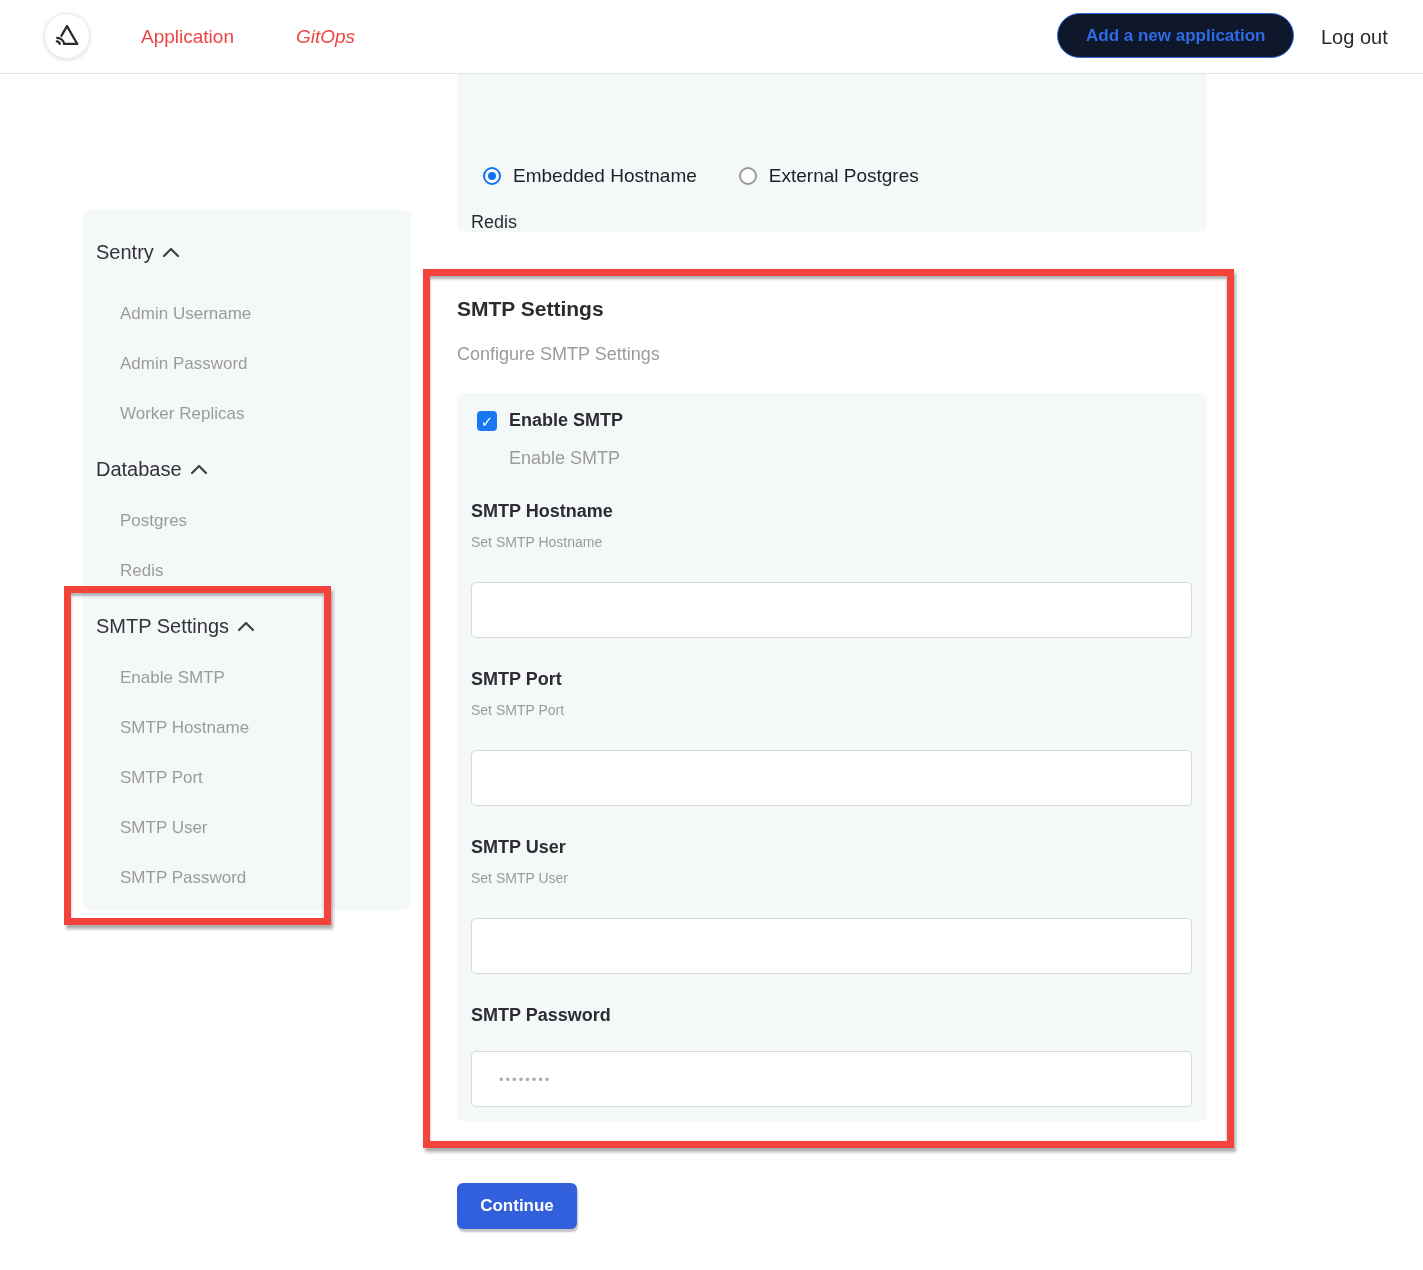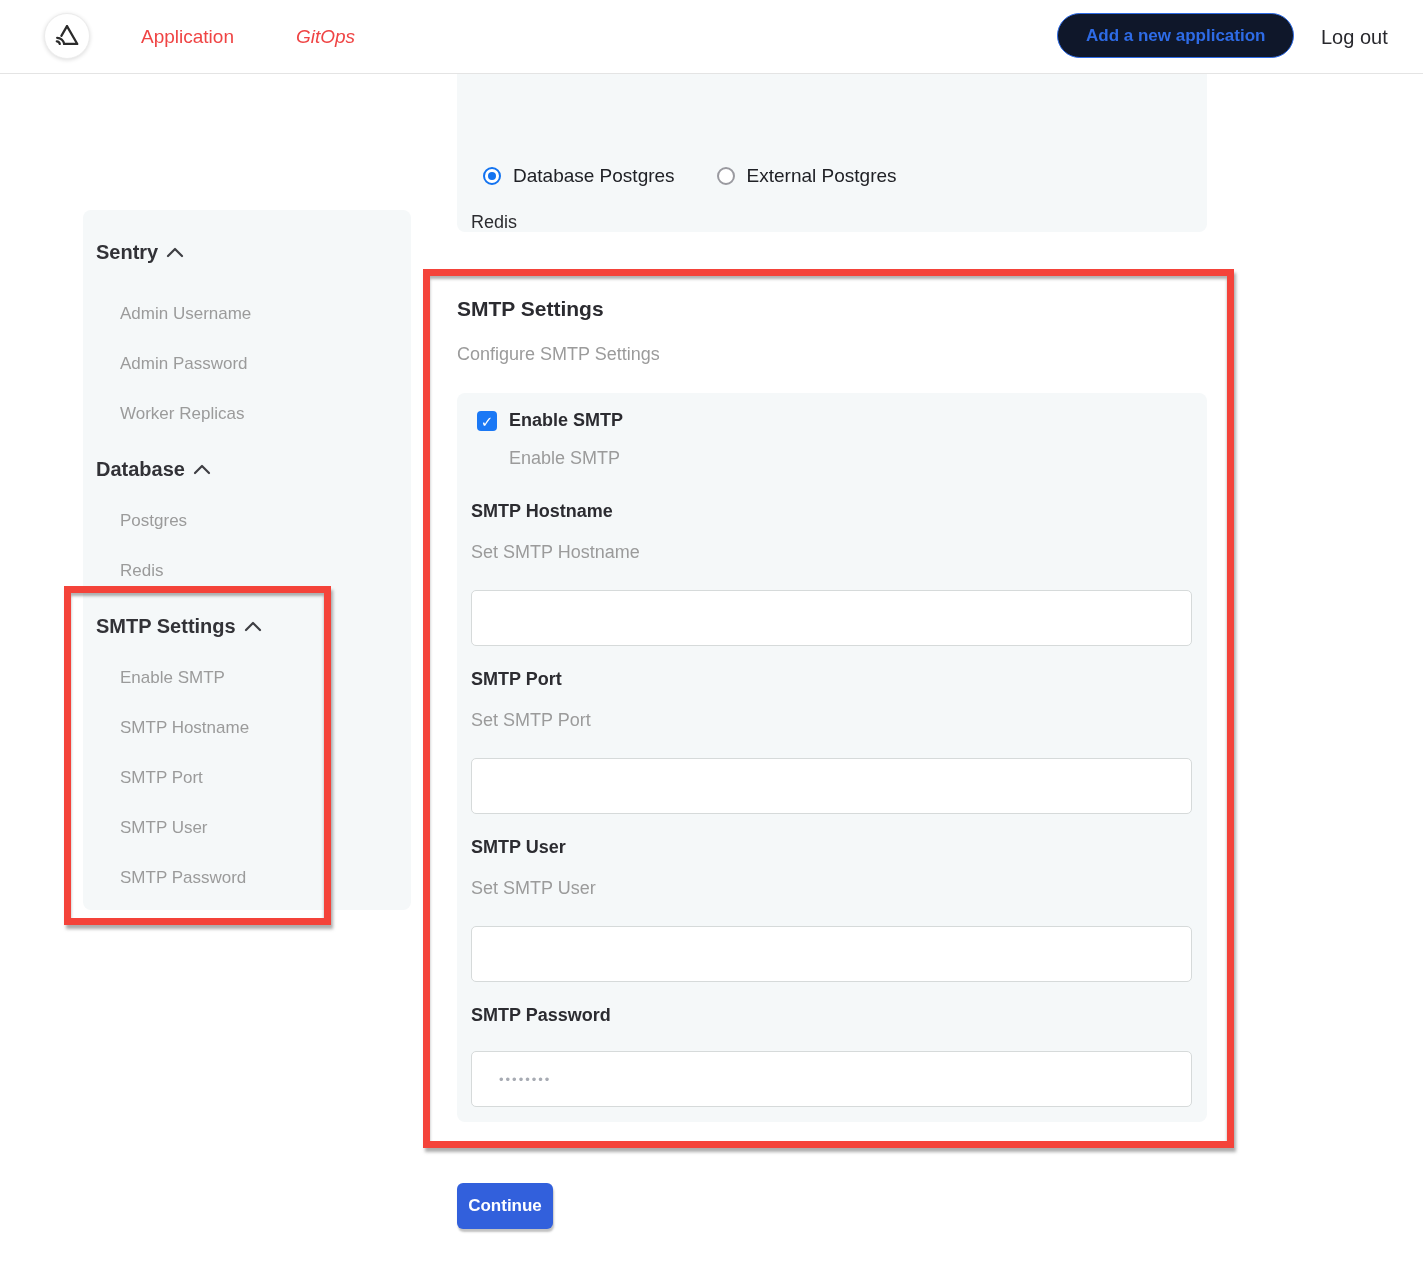--- a/index.html
+++ b/index.html
@@ -106,7 +106,7 @@
   <div class="top-section">
     <div class="radio-row" id="postgres-row">
       <span class="radio selected"></span>
-      <span class="radio-label">Database Postgres</span>
+      <span class="radio-label">Embedded Hostname</span>
       <span class="radio second-radio"></span>
       <span class="radio-label">External Postgres</span>
     </div>

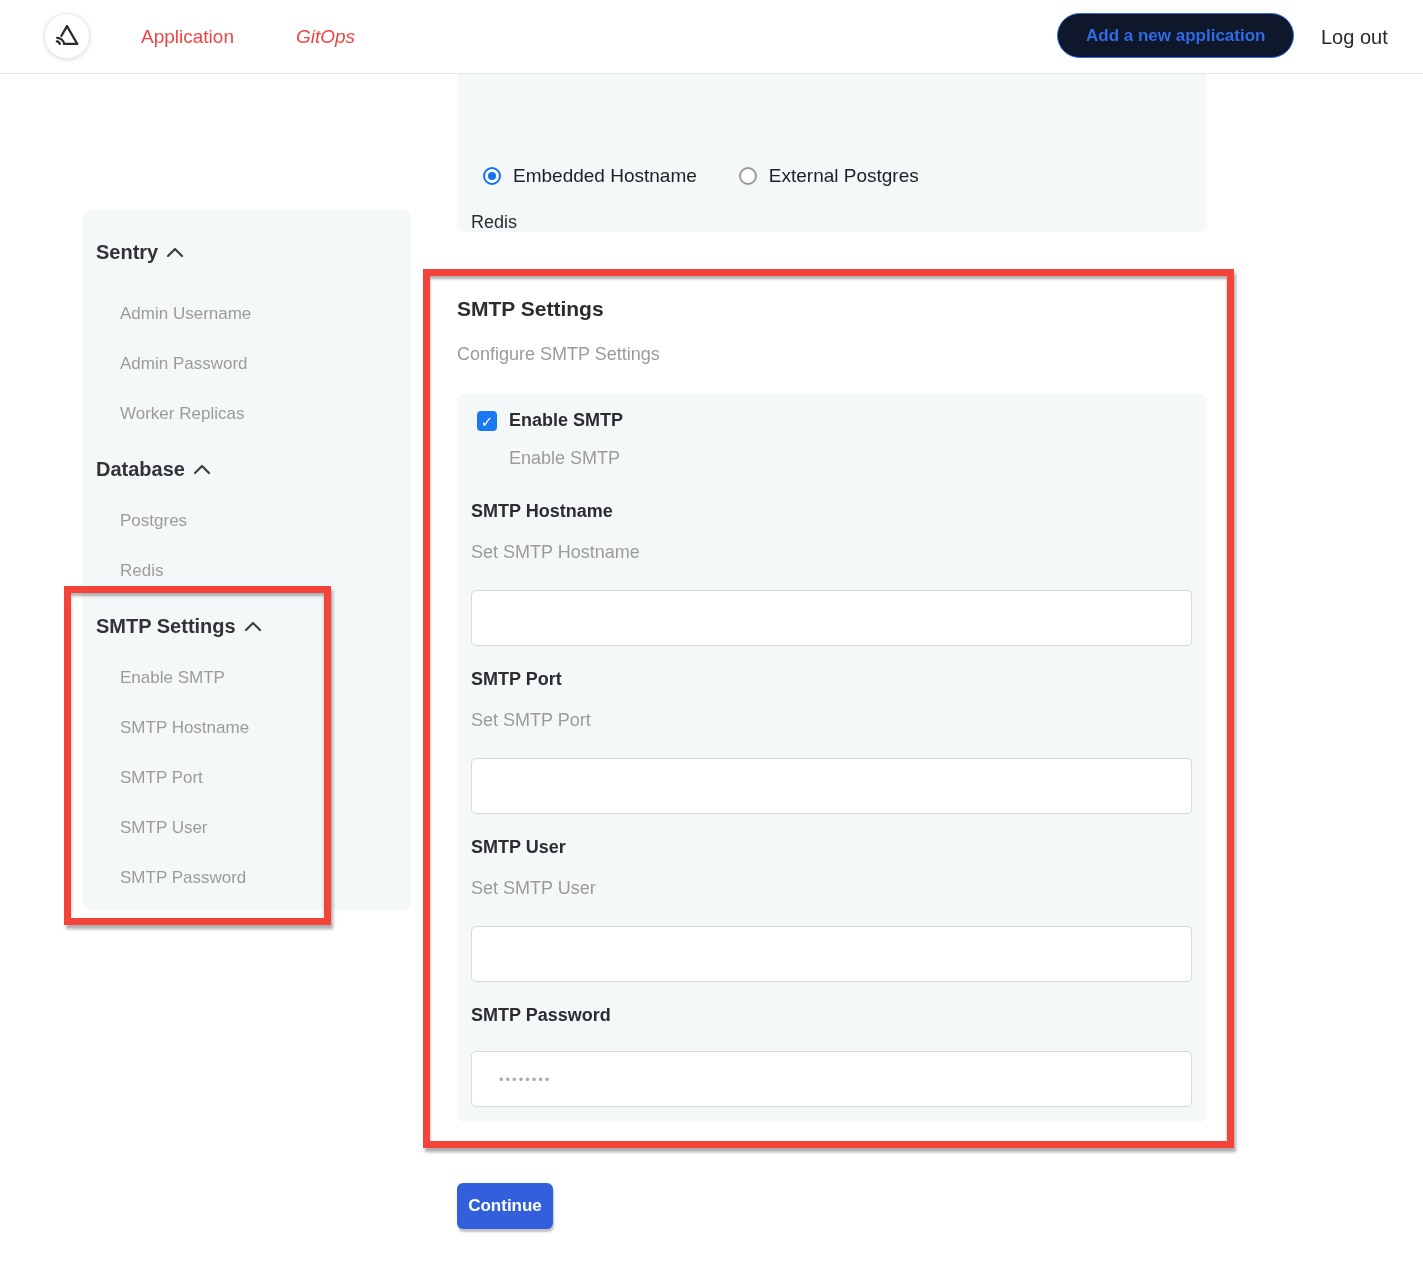--- a/index.html
+++ b/index.html
@@ -43,7 +43,7 @@
   .sidebar { position:absolute; left:83px; top:210px; width:328px; height:700px; background:#f5f8f9;
              border-radius:8px; padding:30px 0 0 13px; z-index:1; }
   .sb-title { display:flex; align-items:center; gap:8px; height:24px; margin-top:33px;
-              font-size:20px; font-weight:700; color:#323237; cursor:pointer; }
+              font-size:20px; font-weight:400; color:#323237; cursor:pointer; }
   .sb-title:first-child { margin-top:0; }
   .sb-item { margin:30px 0 0 24px; height:20px; font-size:17px; color:#9b9b9b; cursor:pointer; }
   .sb-item.mt-lg { margin-top:40px; }

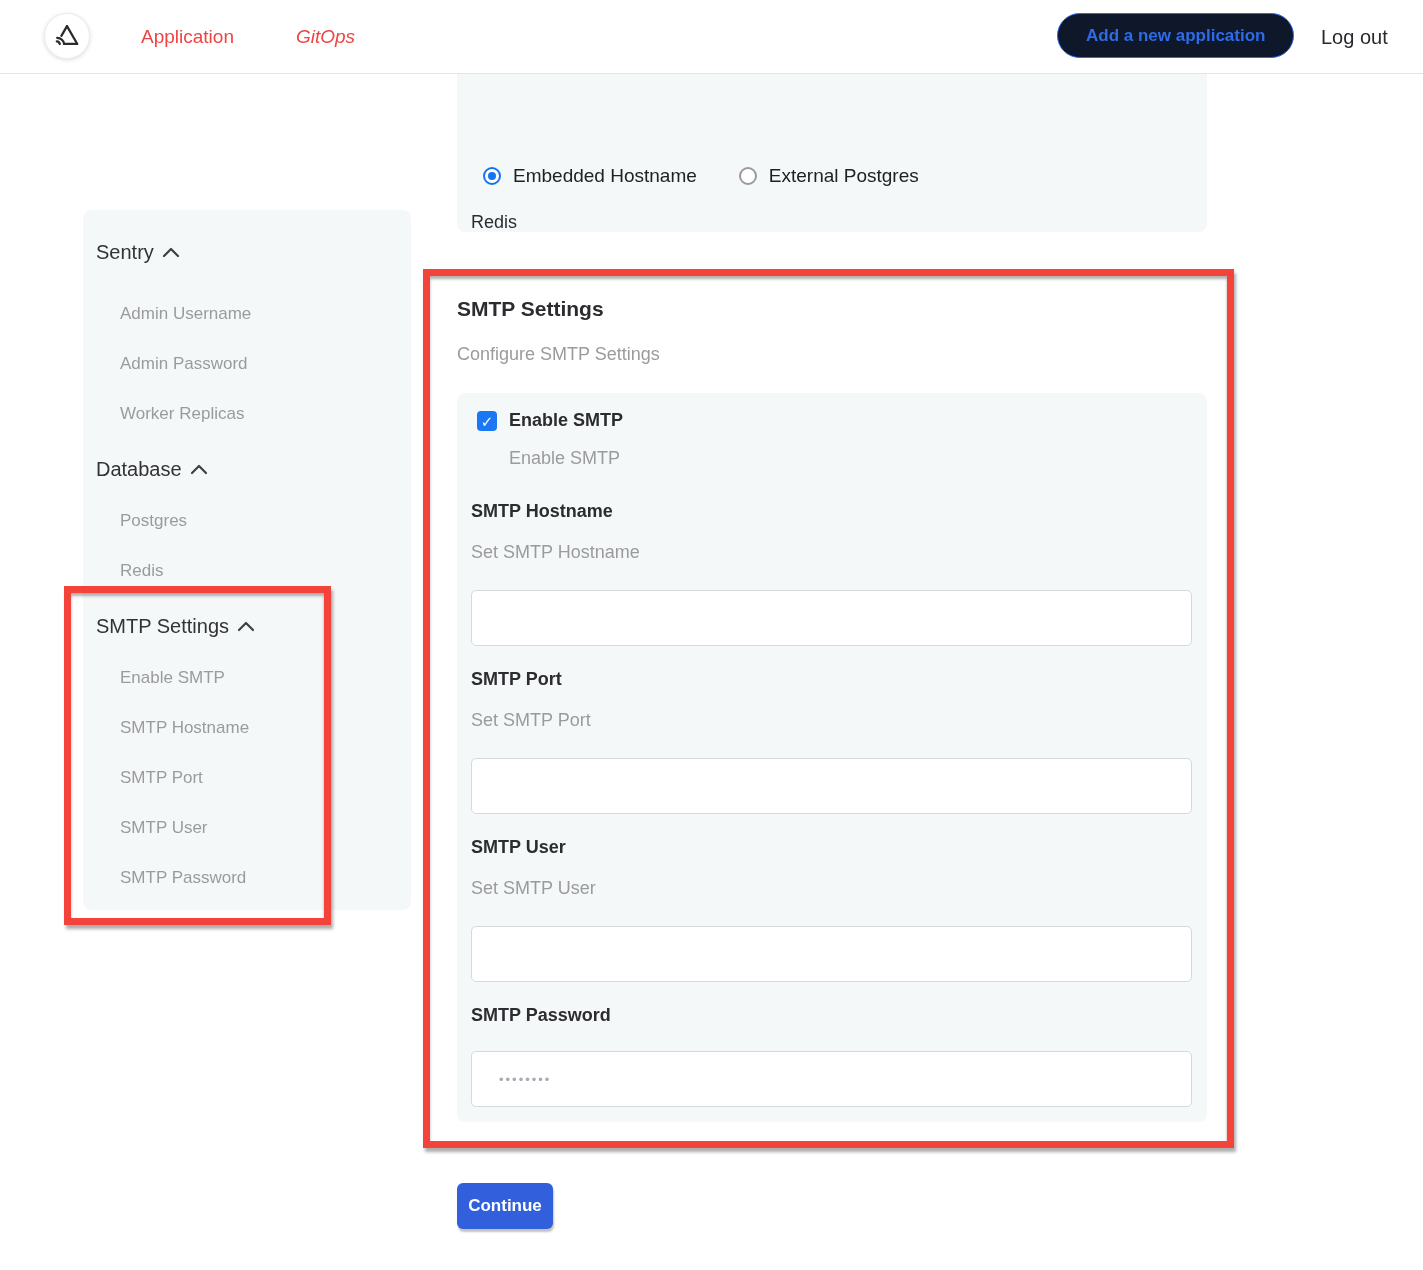--- a/index.html
+++ b/index.html
@@ -70,7 +70,7 @@
   .field { position:absolute; left:14px; width:721px; }
   #field-0 { top:108px; } #field-1 { top:276px; } #field-2 { top:444px; } #field-3 { top:612px; }
   .f-label { font-size:18px; font-weight:700; color:#2c2c31; height:21px; }
-  .f-helper { margin-top:20px; font-size:18px; color:#9b9b9b; height:21px; }
+  .f-helper { margin-top:12px; font-size:14px; color:#9b9b9b; height:21px; }
   .f-input { display:block; width:721px; height:56px; margin-top:27px; border:1px solid #d6dada;
              border-radius:5px; background:#fff; font-family:inherit; font-size:16px; color:#2d2d32;
              padding:0 15px; outline:none; }

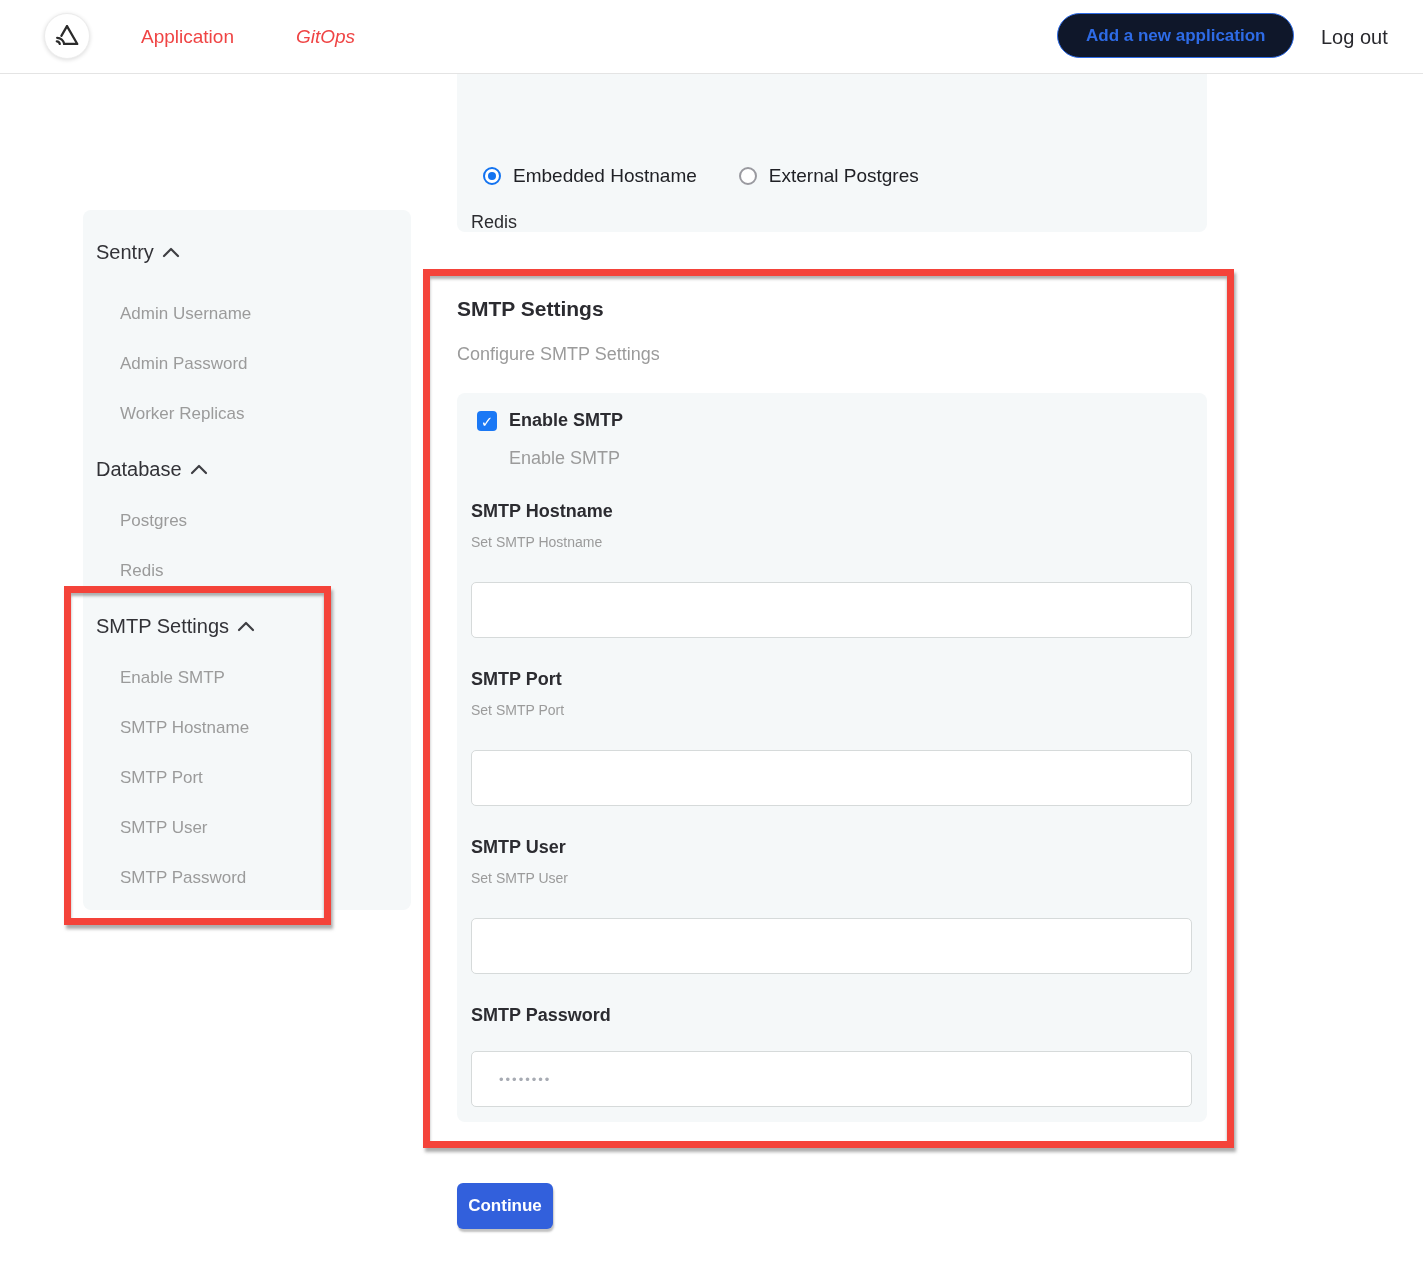--- a/index.html
+++ b/index.html
@@ -78,7 +78,7 @@
   #field-3 .f-input::placeholder { color:#a7abb3; font-size:13px; }
 
   
-  .continue-btn { position:absolute; left:457px; top:1183px; width:96px; height:46px; z-index:3;
+  .continue-btn { position:absolute; left:457px; top:1183px; width:120px; height:46px; z-index:3;
                   background:#3260dc; border:none; border-radius:6px; color:#fff; font-weight:700;
                   font-size:17px; font-family:inherit; cursor:pointer;
                   box-shadow:1px 3px 2px rgba(120,120,120,.45); }

